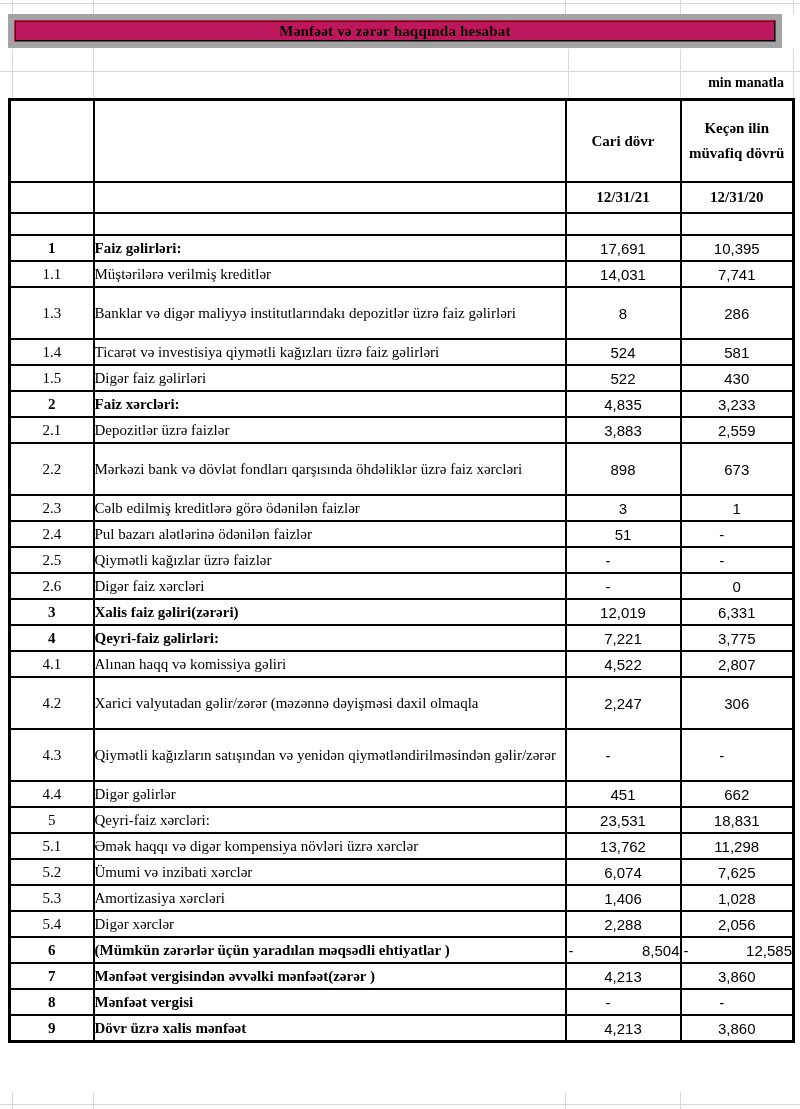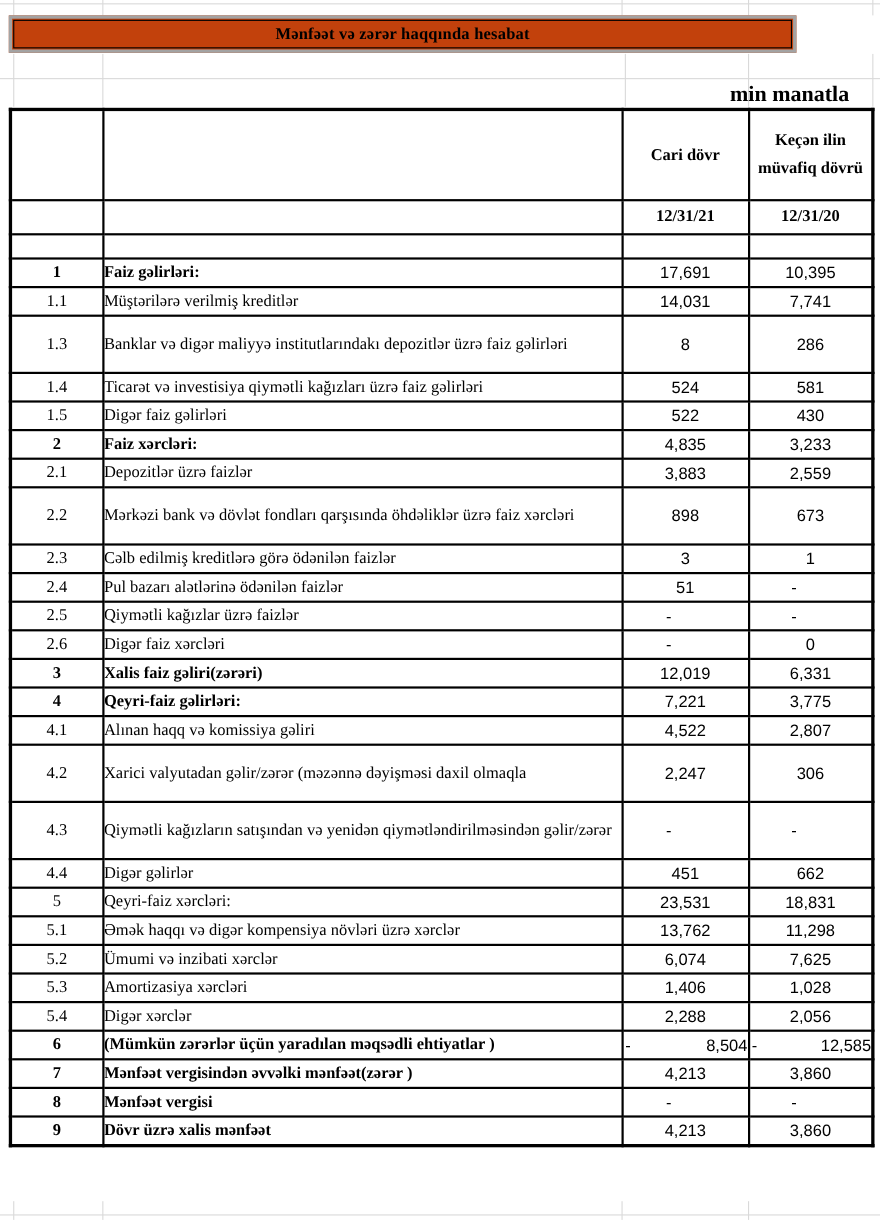--- a/index.html
+++ b/index.html
@@ -15,8 +15,8 @@
 
   
   .title-box {
-    position:absolute; left:8px; top:14px; width:716px; height:34px;
-    border:3px solid #a3a3a3; box-sizing:border-box; background:#c2410c;
+    position:absolute; left:8px; top:14px; width:774px; height:34px;
+    border:6px solid #a3a3a3; box-sizing:border-box; background:#be185d;
   }
   .title-inner {
     position:absolute; inset:1px; border:1px solid #000;

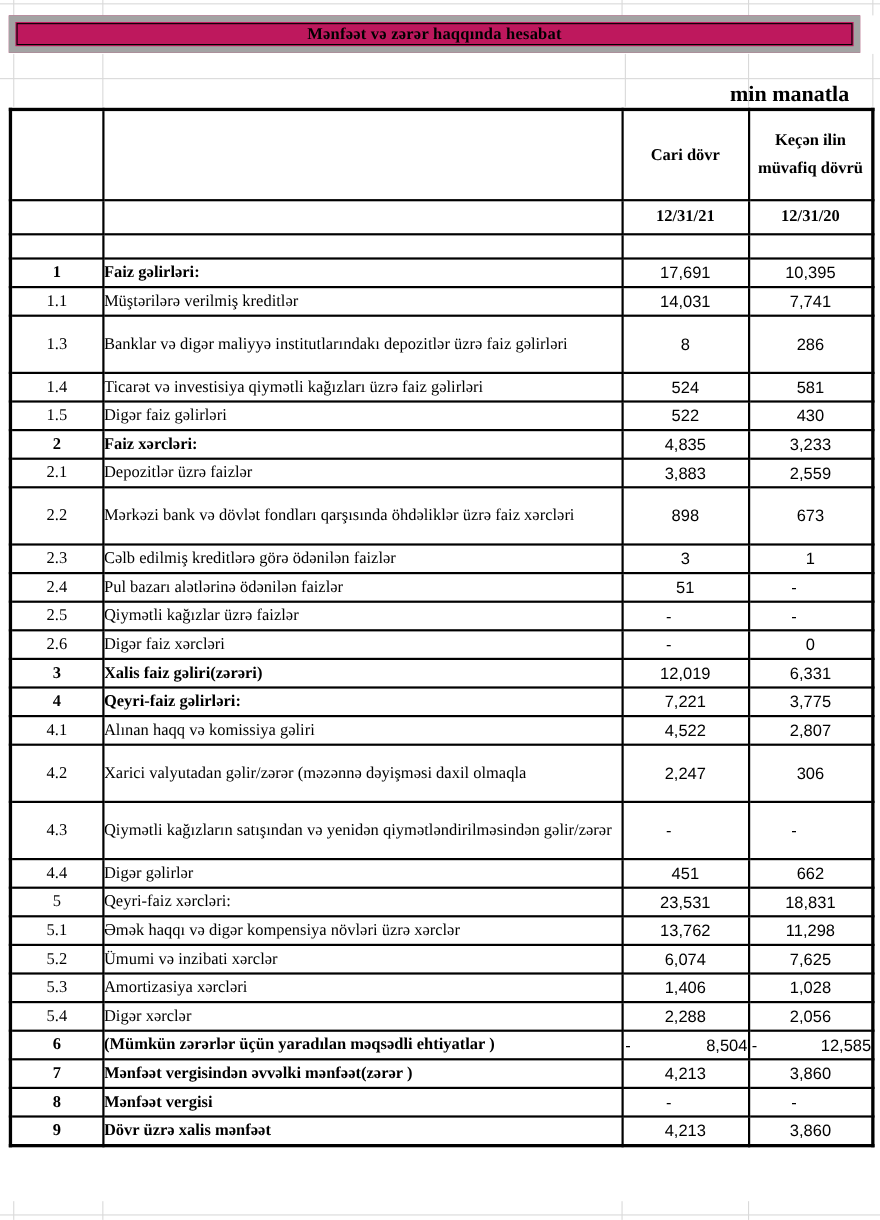--- a/index.html
+++ b/index.html
@@ -25,8 +25,8 @@
   .title-inner span { font-weight:bold; font-size:15px; letter-spacing:0.2px; }
 
   .unit-note {
-    position:absolute; top:75px; right:28px;
-    font-weight:bold; font-size:20px;
+    position:absolute; top:75px; right:16px;
+    font-weight:bold; font-size:14px;
   }
 
   table.report {

